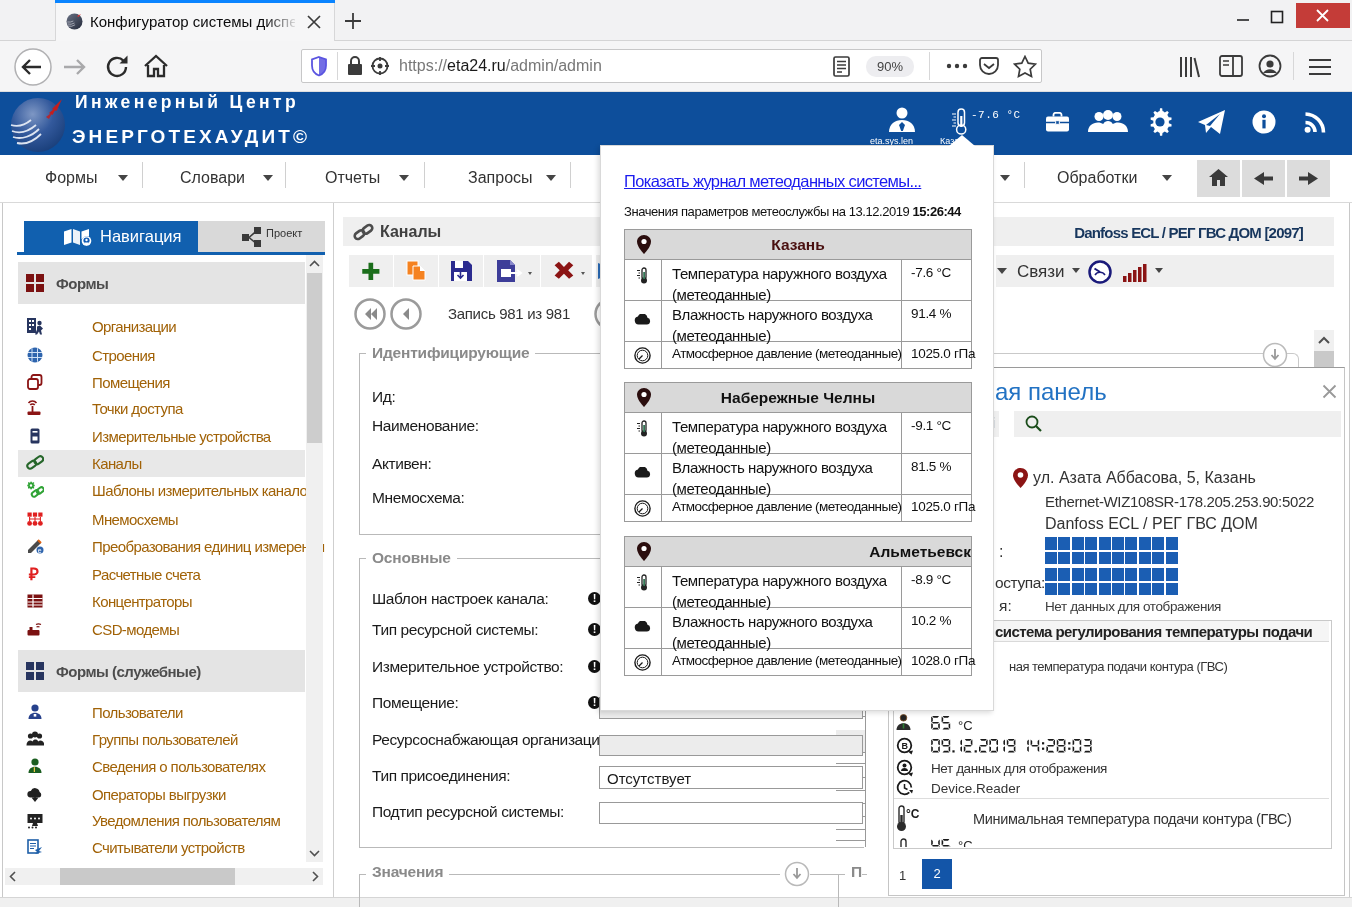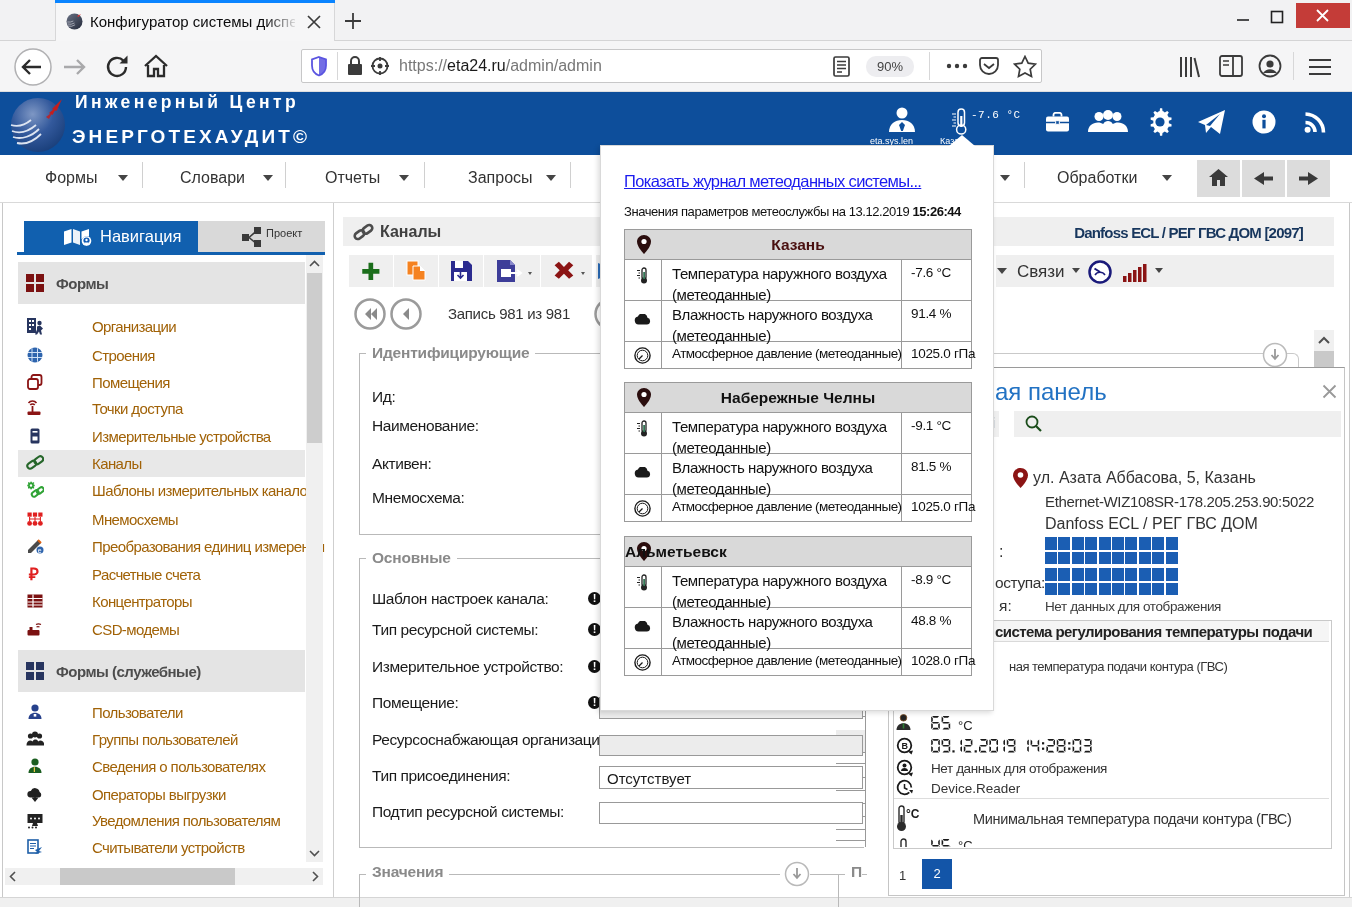--- a/index.html
+++ b/index.html
@@ -967,7 +967,7 @@
             <path d="M7 0C3.1 0 0 3 0 6.7 0 11.8 7 19 7 19s7-7.2 7-12.3C14 3 10.9 0 7 0z" fill="#2b0e0e"></path>
             <circle cx="7" cy="6.5" r="2.6" fill="#fff"></circle>
           </svg></div>
-        <div style="position:absolute;left:1px;top:7px;width:346px;text-align:left;font-size:15.5px;font-weight:bold;color:#111">Альметьевск</div>
+        <div style="position:absolute;left:1px;top:7px;width:346px;text-align:right;font-size:15.5px;font-weight:bold;color:#111">Альметьевск</div>
         <div style="position:absolute;left:37px;top:30px;width:1px;height:110px;background:#9a9a9a"></div>
         <div style="position:absolute;left:277px;top:30px;width:1px;height:110px;background:#9a9a9a"></div>
         <div style="position:absolute;left:1px;top:71px;width:346px;height:1px;background:#9a9a9a"></div>

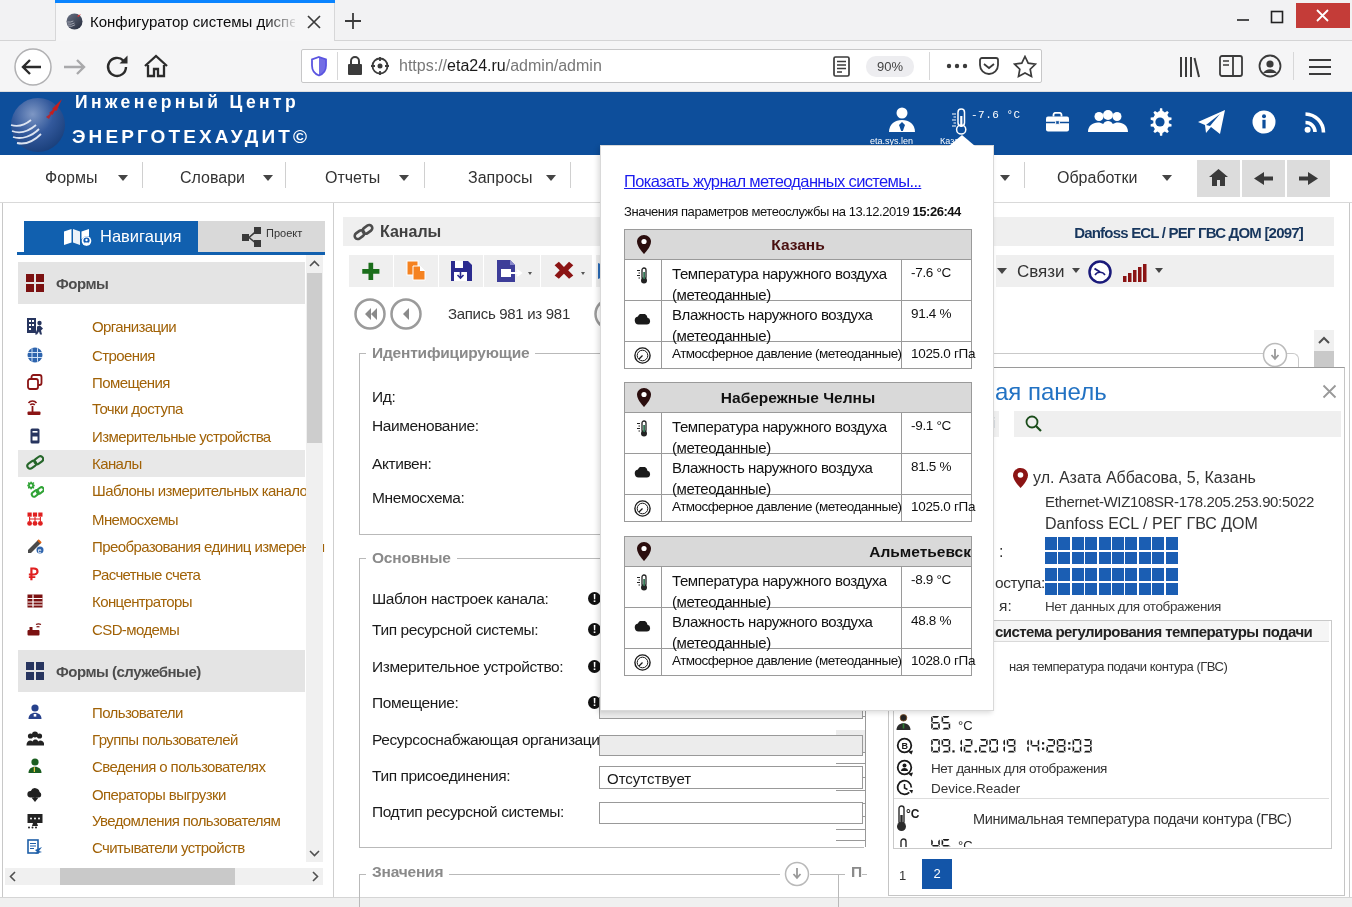--- a/index.html
+++ b/index.html
@@ -986,7 +986,7 @@
             <path d="M4.5 10.5a4 4 0 01-.6-7.9 5 5 0 019.6 1.2 3.4 3.4 0 01-.6 6.7z" fill="#1a1a1a"></path>
           </svg></div>
         <div style="position:absolute;left:48px;top:76px;width:232px;font-size:15px;letter-spacing:-0.4px;line-height:20.5px;color:#111">Влажность наружного воздуха<br>(метеоданные)</div>
-        <div style="position:absolute;left:287px;top:77px;font-size:13.5px;letter-spacing:-0.3px;color:#111;white-space:nowrap">48.8 %</div>
+        <div style="position:absolute;left:287px;top:77px;font-size:13.5px;letter-spacing:-0.3px;color:#111;white-space:nowrap">10.2 %</div>
         <div style="position:absolute;left:10px;top:118px"><svg width="17" height="17" viewBox="0 0 17 17">
             <circle cx="8.5" cy="8.5" r="7.6" fill="none" stroke="#1a1a1a" stroke-width="1.4"></circle>
             <circle cx="8.5" cy="8.5" r="5.3" fill="none" stroke="#1a1a1a" stroke-width="1"></circle>

